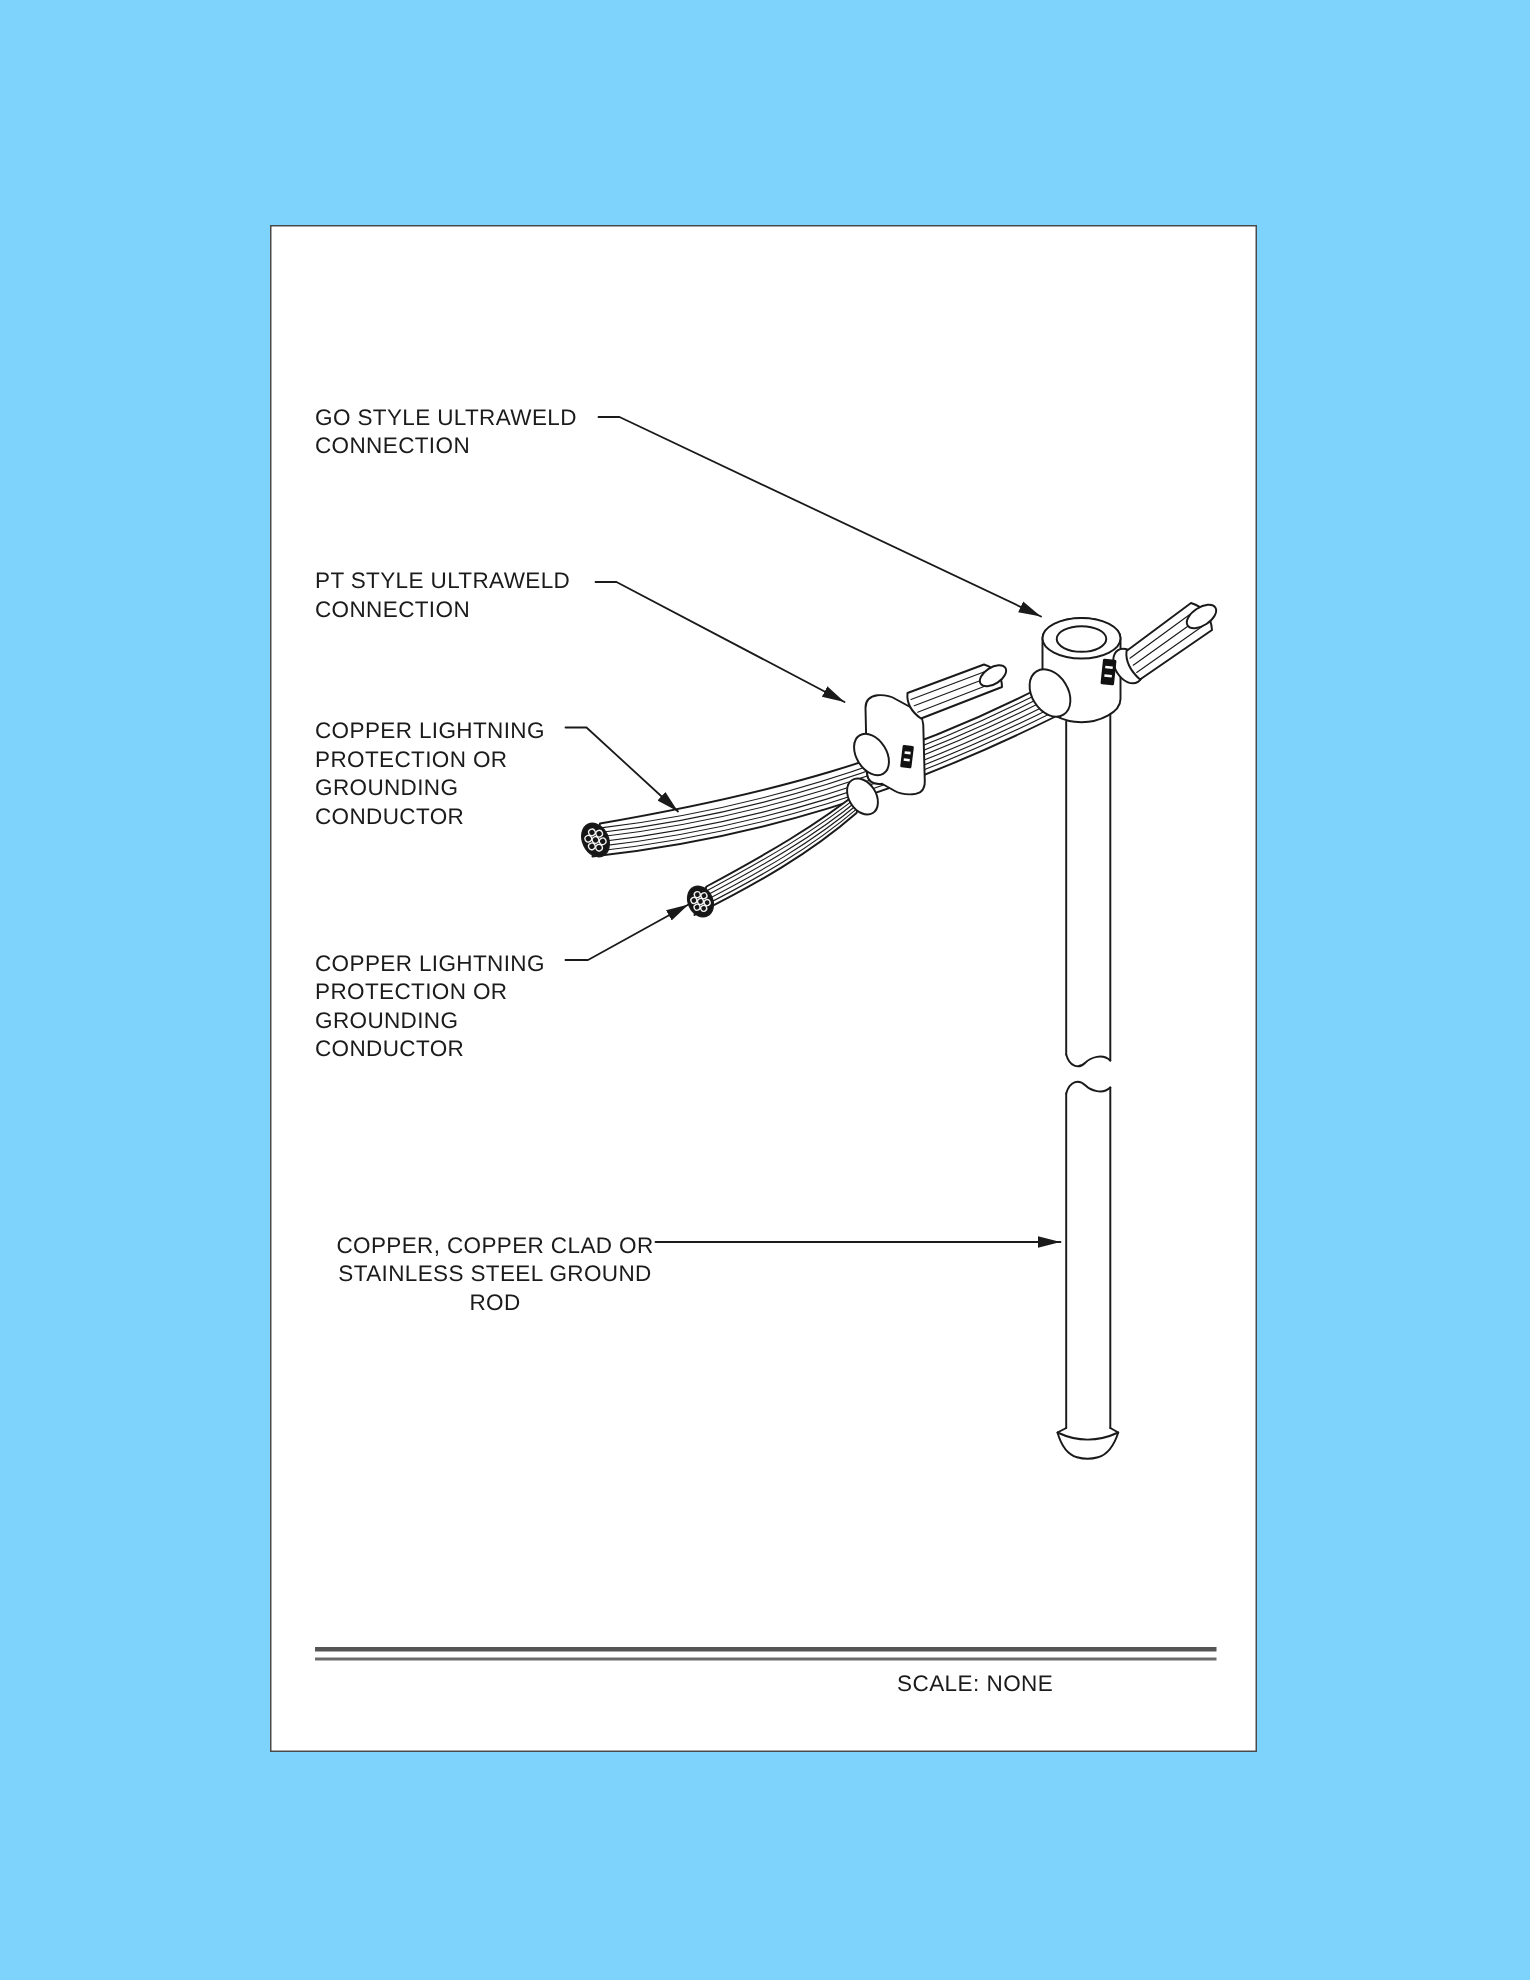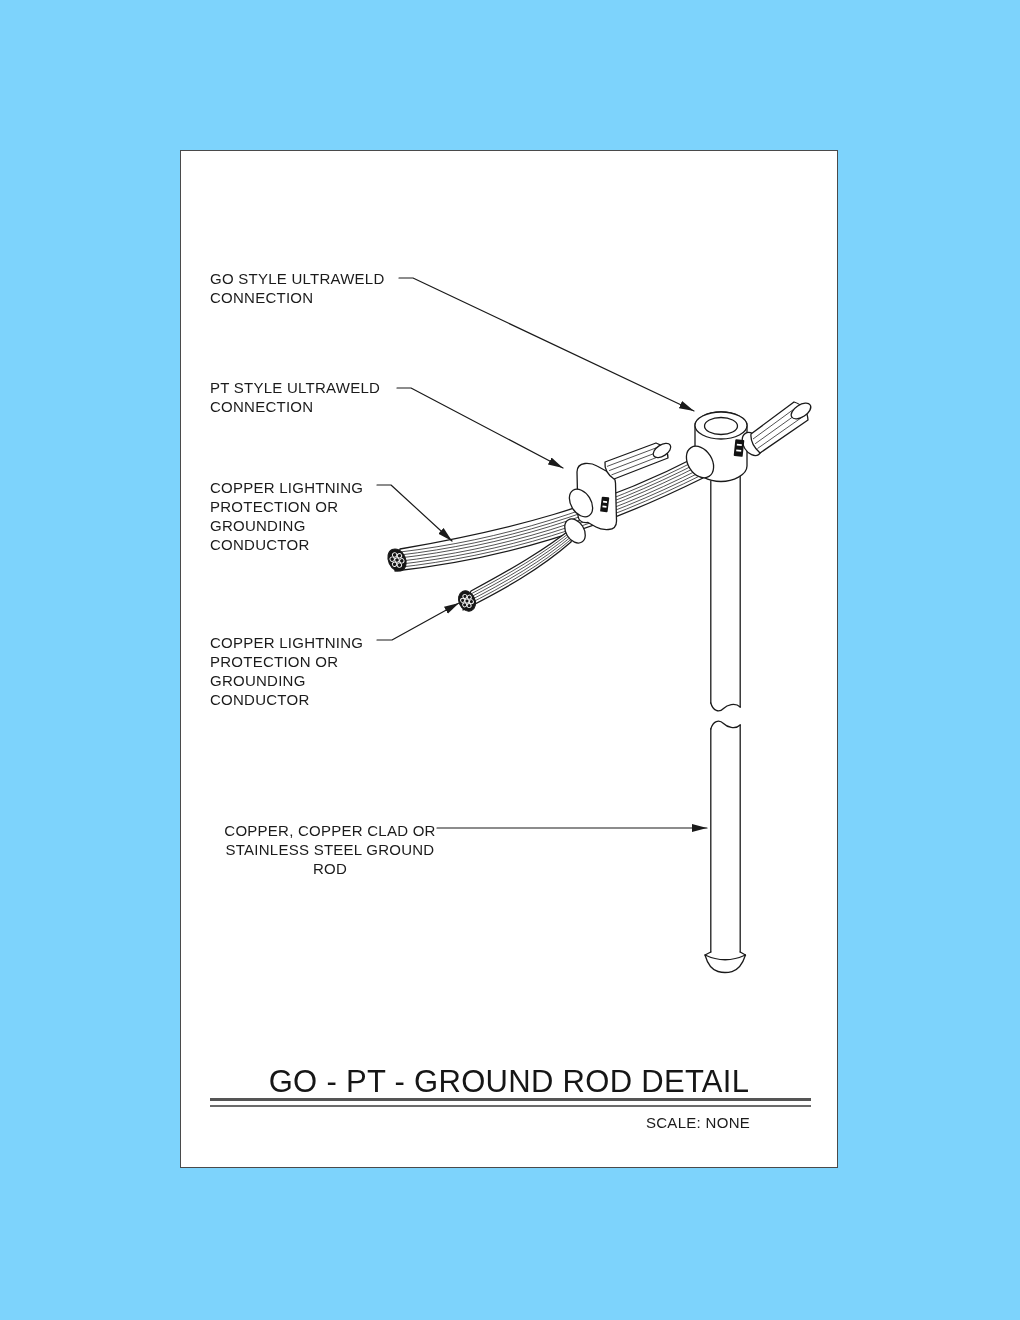--- a/index.html
+++ b/index.html
@@ -175,7 +175,6 @@
     </g>
   </svg>
 
-  <div class="title">GO - PT - GROUND ROD DETAIL</div>
   <div class="rule-1"></div>
   <div class="rule-2"></div>
   <div class="scale-note">SCALE: NONE</div>

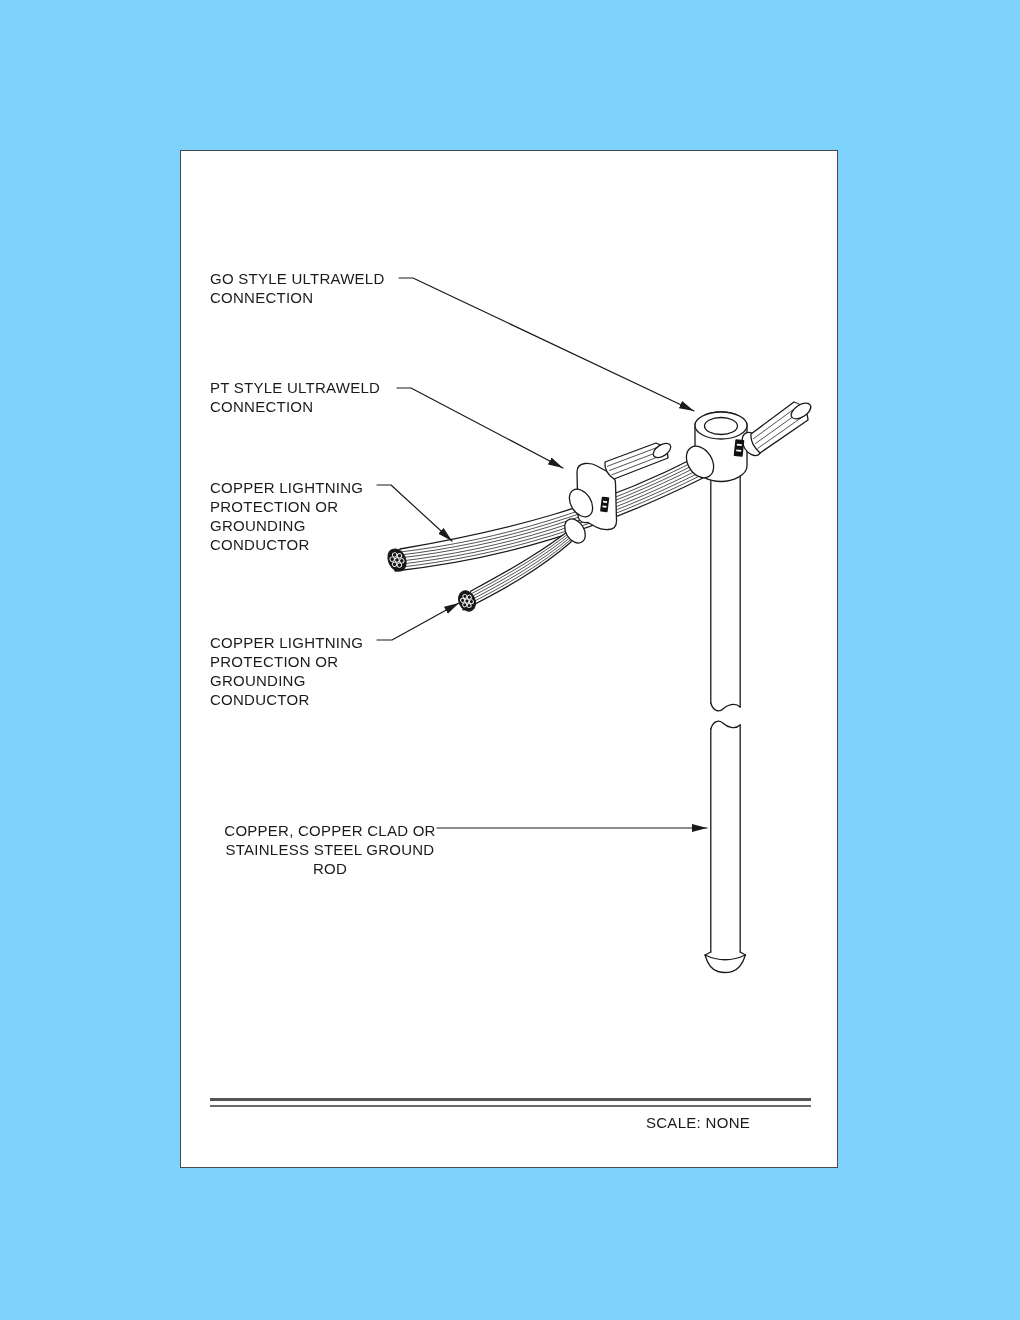--- a/index.html
+++ b/index.html
@@ -24,7 +24,7 @@
   .rule-1{position:absolute;left:210px;top:1098px;width:601px;height:3px;background:#555555;}
   .rule-2{position:absolute;left:210px;top:1105px;width:601px;height:2px;background:#6b6b6b;}
   .scale-note{
-    position:absolute;left:598px;top:1114px;width:200px;text-align:center;
+    position:absolute;left:598px;top:1114px;width:200px;text-align:left;
     font-size:15px;letter-spacing:.3px;color:#1b1b1b;
   }
 </style>

